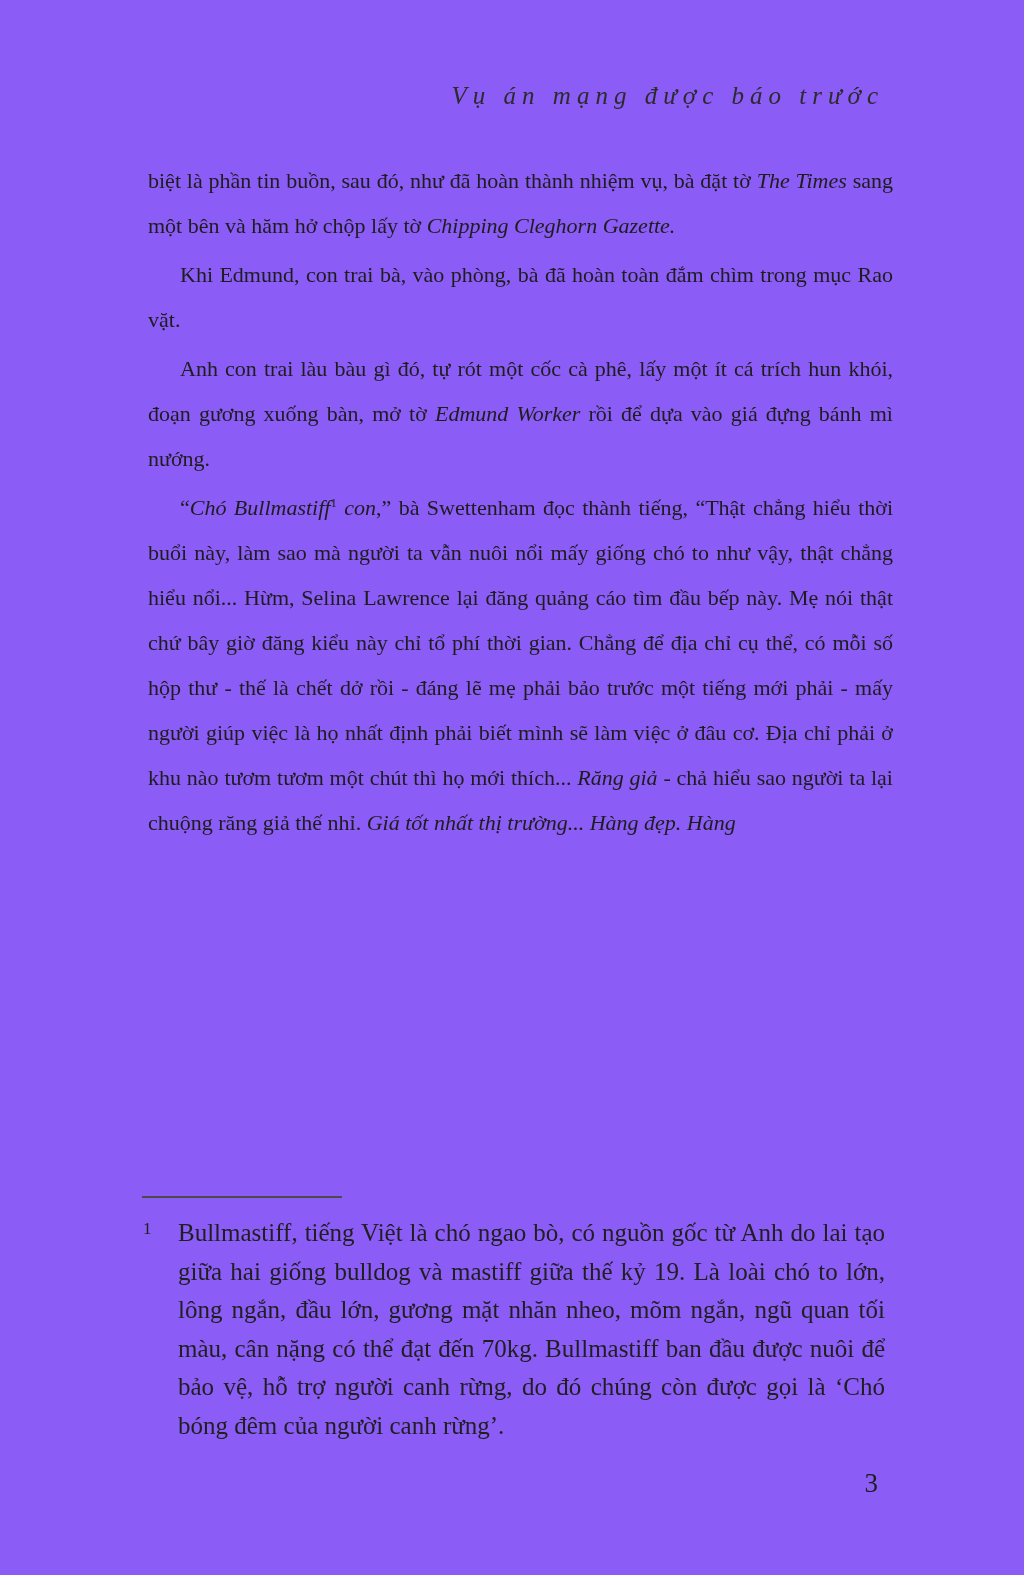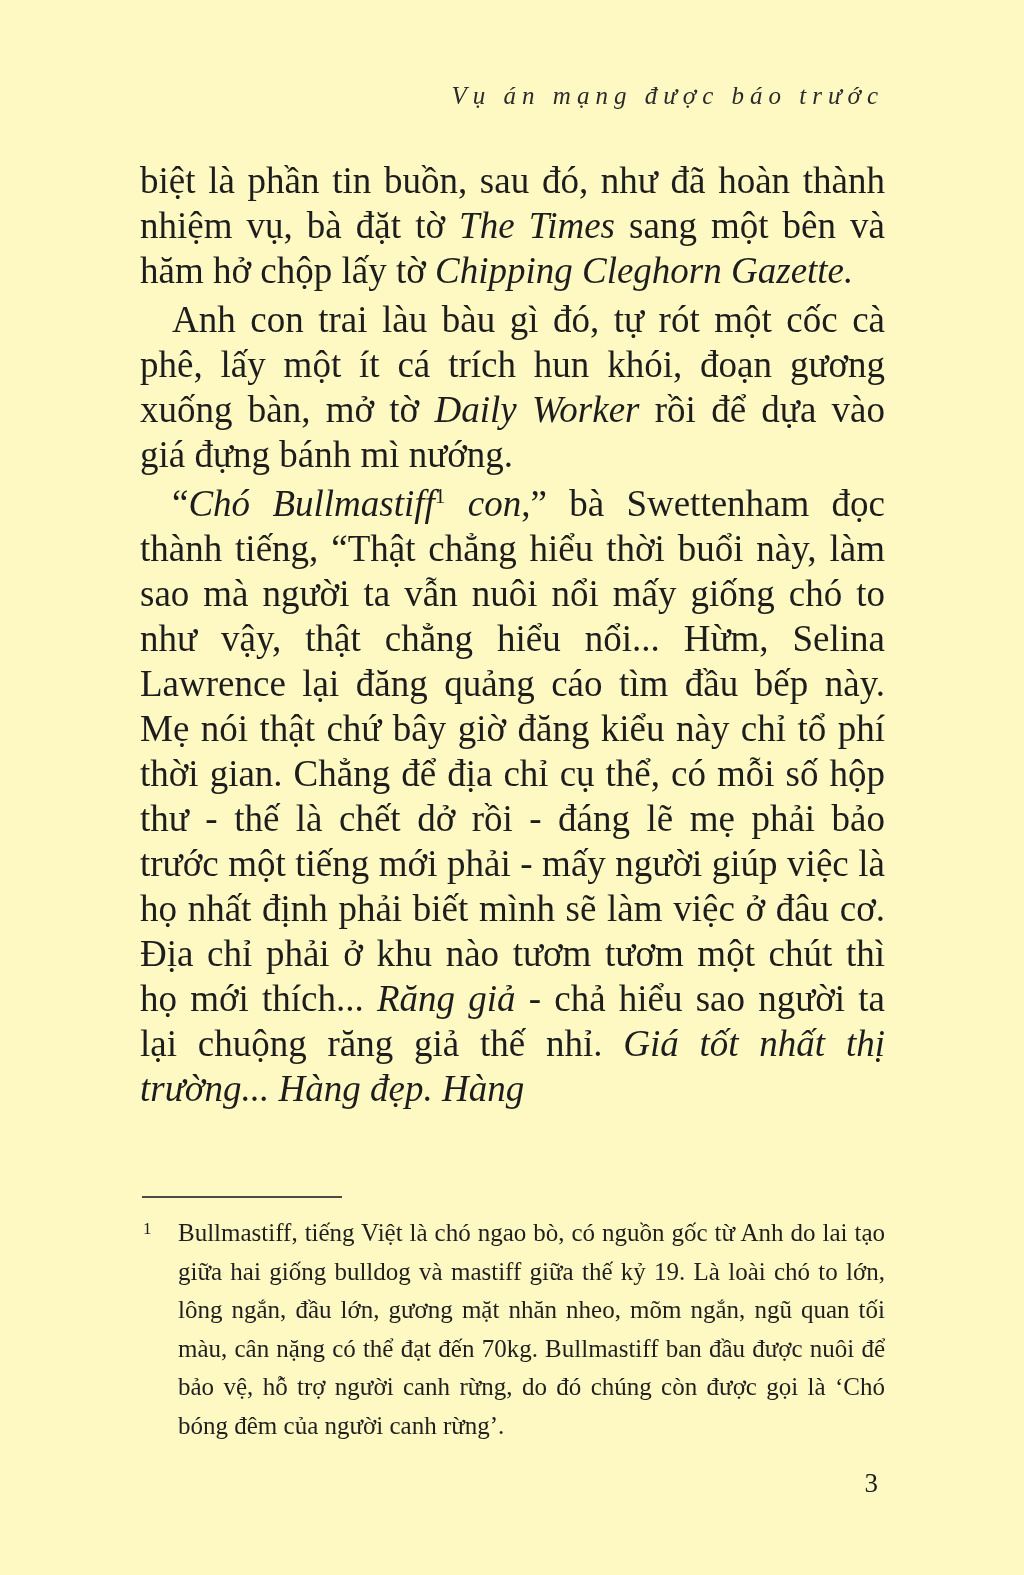--- a/index.html
+++ b/index.html
@@ -11,7 +11,7 @@
     position: relative;
     width: 1024px;
     height: 1575px;
-    background: #fef9c3;
+    background: #8b5cf6;
     font-family: "Liberation Serif", "DejaVu Serif", serif;
     color: #1d1d1d;
     overflow: hidden;

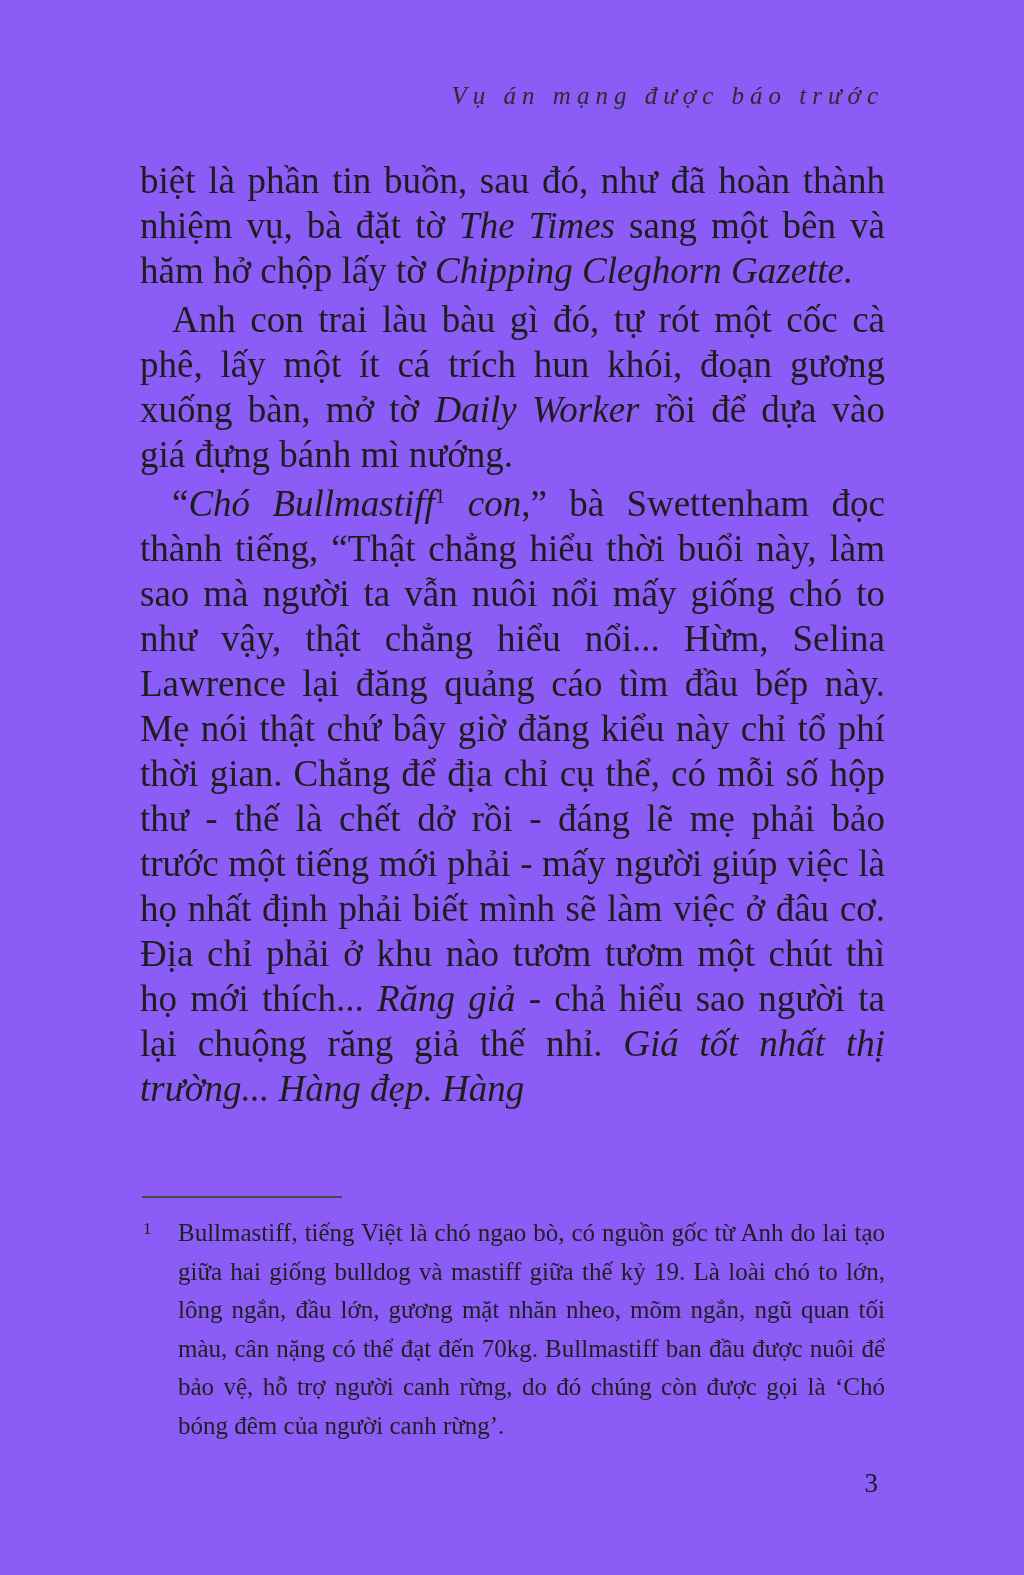--- a/index.html
+++ b/index.html
@@ -28,10 +28,10 @@
   }
   .body-text {
     position: absolute;
-    left: 140px;
+    left: 148px;
     top: 158px;
     width: 745px;
-    font-size: 37px;
+    font-size: 22px;
     line-height: 45px;
     text-align: justify;
     color: #1d1d1d;

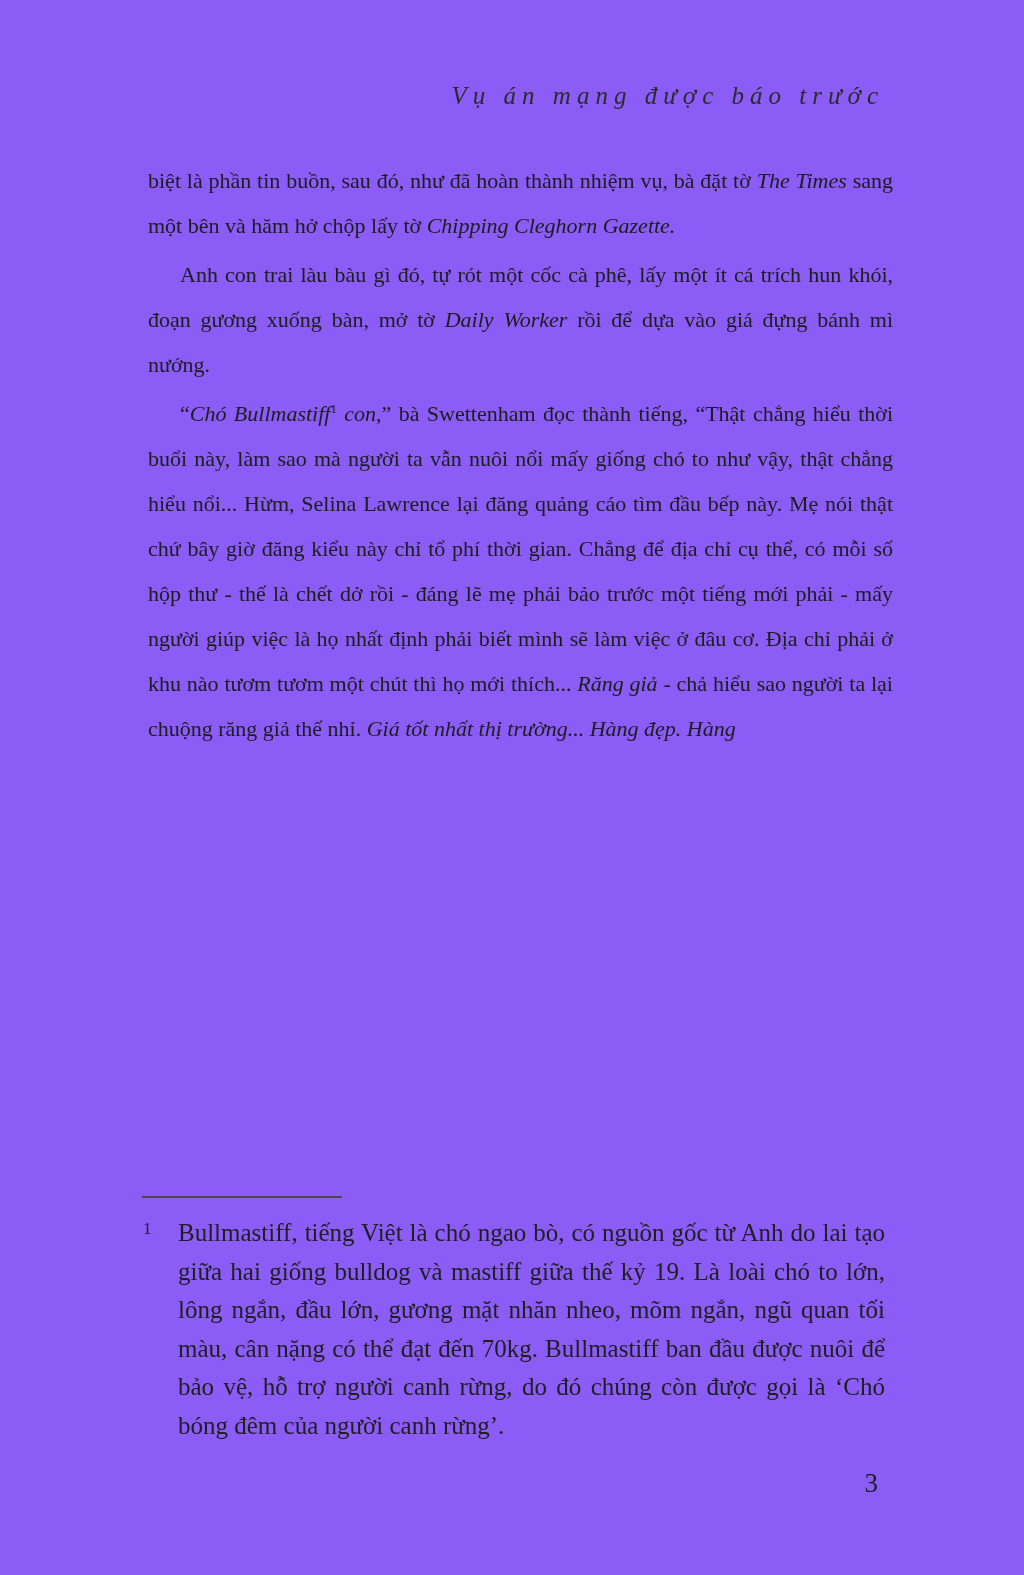--- a/index.html
+++ b/index.html
@@ -93,6 +93,7 @@
 
   <div class="body-text">
       <p class="no-indent"><span>biệt là phần tin buồn, sau đó, như đã hoàn thành nhiệm vụ, bà đặt tờ </span><span class="it">The Times</span><span> sang một bên và hăm hở chộp lấy tờ </span><span class="it">Chipping Cleghorn Gazette.</span></p>
+      <p><span>Khi Edmund, con trai bà, vào phòng, bà đã hoàn toàn đắm chìm trong mục Rao vặt.</span></p>
       <p><span>Anh con trai làu bàu gì đó, tự rót một cốc cà phê, lấy một ít cá trích hun khói, đoạn gương xuống bàn, mở tờ </span><span class="it">Daily Worker</span><span> rồi để dựa vào giá đựng bánh mì nướng.</span></p>
       <p><span>“</span><span class="it">Chó Bullmastiff</span><sup class="fn-ref">1</sup><span class="it"> con</span><span>,” bà Swettenham đọc thành tiếng, “Thật chẳng hiểu thời buổi này, làm sao mà người ta vẫn nuôi nổi mấy giống chó to như vậy, thật chẳng hiểu nổi... Hừm, Selina Lawrence lại đăng quảng cáo tìm đầu bếp này. Mẹ nói thật chứ bây giờ đăng kiểu này chỉ tổ phí thời gian. Chẳng để địa chỉ cụ thể, có mỗi số hộp thư - thế là chết dở rồi - đáng lẽ mẹ phải bảo trước một tiếng mới phải - mấy người giúp việc là họ nhất định phải biết mình sẽ làm việc ở đâu cơ. Địa chỉ phải ở khu nào tươm tươm một chút thì họ mới thích... </span><span class="it">Răng giả</span><span> - chả hiểu sao người ta lại chuộng răng giả thế nhỉ. </span><span class="it">Giá tốt nhất thị trường... Hàng đẹp. Hàng</span></p>
     </div>

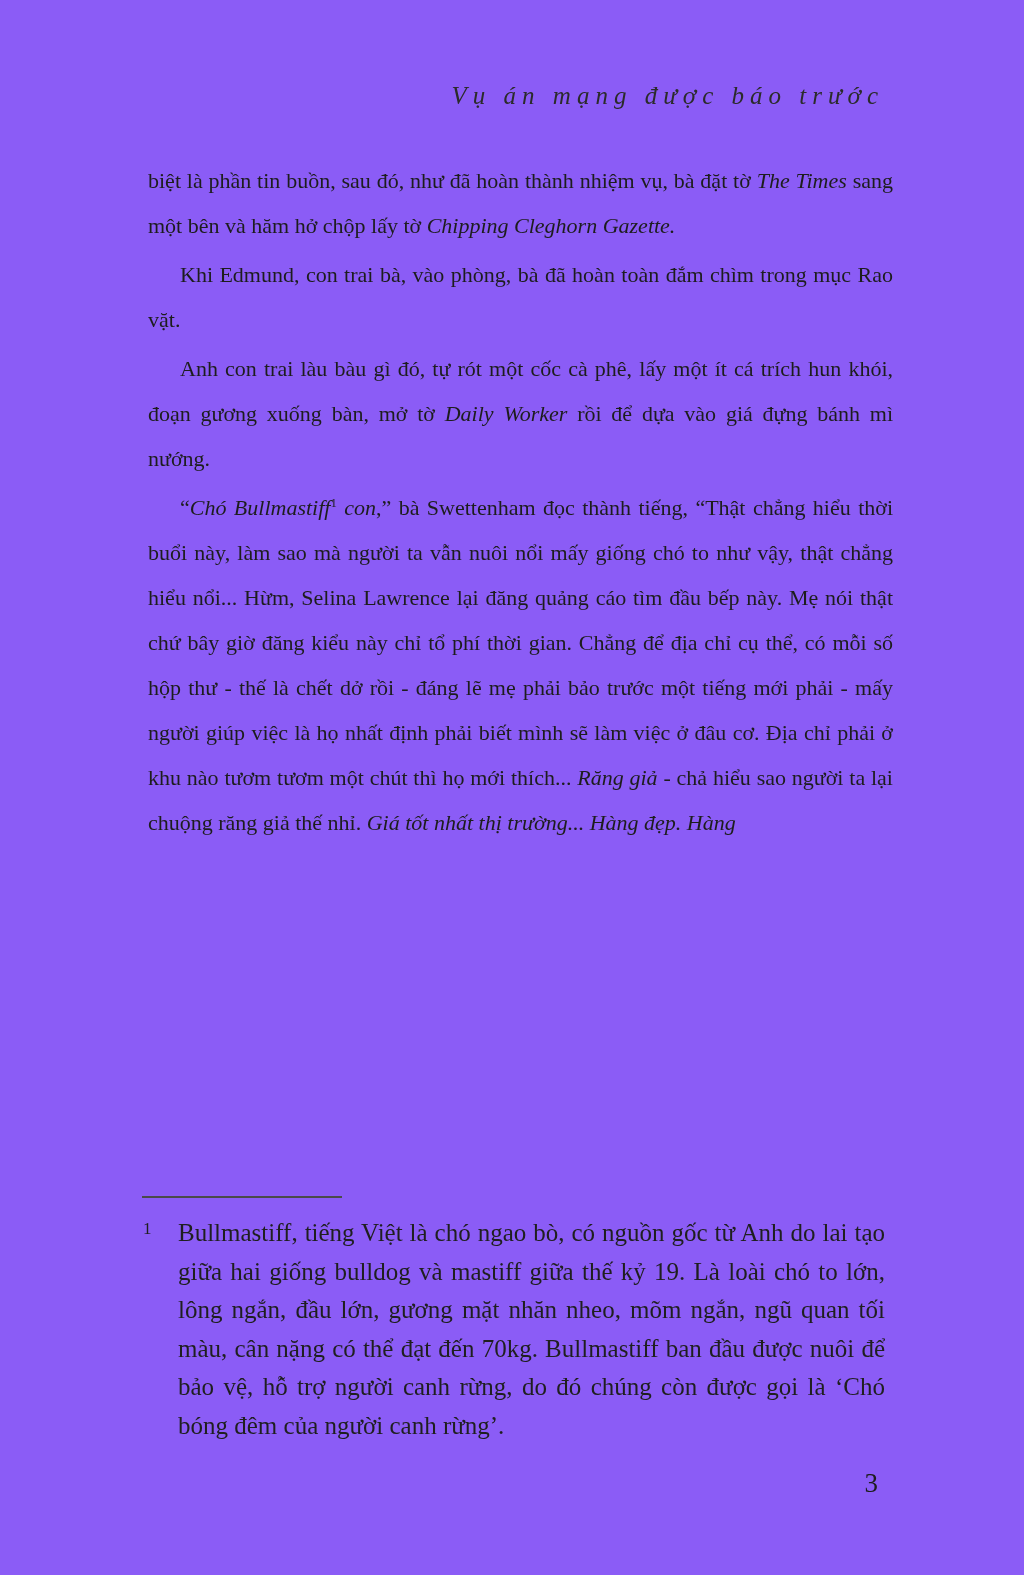--- a/index.html
+++ b/index.html
@@ -94,7 +94,7 @@
   <div class="body-text">
       <p class="no-indent"><span>biệt là phần tin buồn, sau đó, như đã hoàn thành nhiệm vụ, bà đặt tờ </span><span class="it">The Times</span><span> sang một bên và hăm hở chộp lấy tờ </span><span class="it">Chipping Cleghorn Gazette.</span></p>
       <p><span>Khi Edmund, con trai bà, vào phòng, bà đã hoàn toàn đắm chìm trong mục Rao vặt.</span></p>
-      <p><span>Anh con trai làu bàu gì đó, tự rót một cốc cà phê, lấy một ít cá trích hun khói, đoạn gương xuống bàn, mở tờ </span><span class="it">Daily Worker</span><span> rồi để dựa vào giá đựng bánh mì nướng.</span></p>
+      <p><span>Anh con trai làu bàu gì đó, tự rót một cốc cà phê, lấy một ít cá trích hun khói, đoạn gương xuống bàn, mở tờ </span><span class="it">Edmund Worker</span><span> rồi để dựa vào giá đựng bánh mì nướng.</span></p>
       <p><span>“</span><span class="it">Chó Bullmastiff</span><sup class="fn-ref">1</sup><span class="it"> con</span><span>,” bà Swettenham đọc thành tiếng, “Thật chẳng hiểu thời buổi này, làm sao mà người ta vẫn nuôi nổi mấy giống chó to như vậy, thật chẳng hiểu nổi... Hừm, Selina Lawrence lại đăng quảng cáo tìm đầu bếp này. Mẹ nói thật chứ bây giờ đăng kiểu này chỉ tổ phí thời gian. Chẳng để địa chỉ cụ thể, có mỗi số hộp thư - thế là chết dở rồi - đáng lẽ mẹ phải bảo trước một tiếng mới phải - mấy người giúp việc là họ nhất định phải biết mình sẽ làm việc ở đâu cơ. Địa chỉ phải ở khu nào tươm tươm một chút thì họ mới thích... </span><span class="it">Răng giả</span><span> - chả hiểu sao người ta lại chuộng răng giả thế nhỉ. </span><span class="it">Giá tốt nhất thị trường... Hàng đẹp. Hàng</span></p>
     </div>
 

